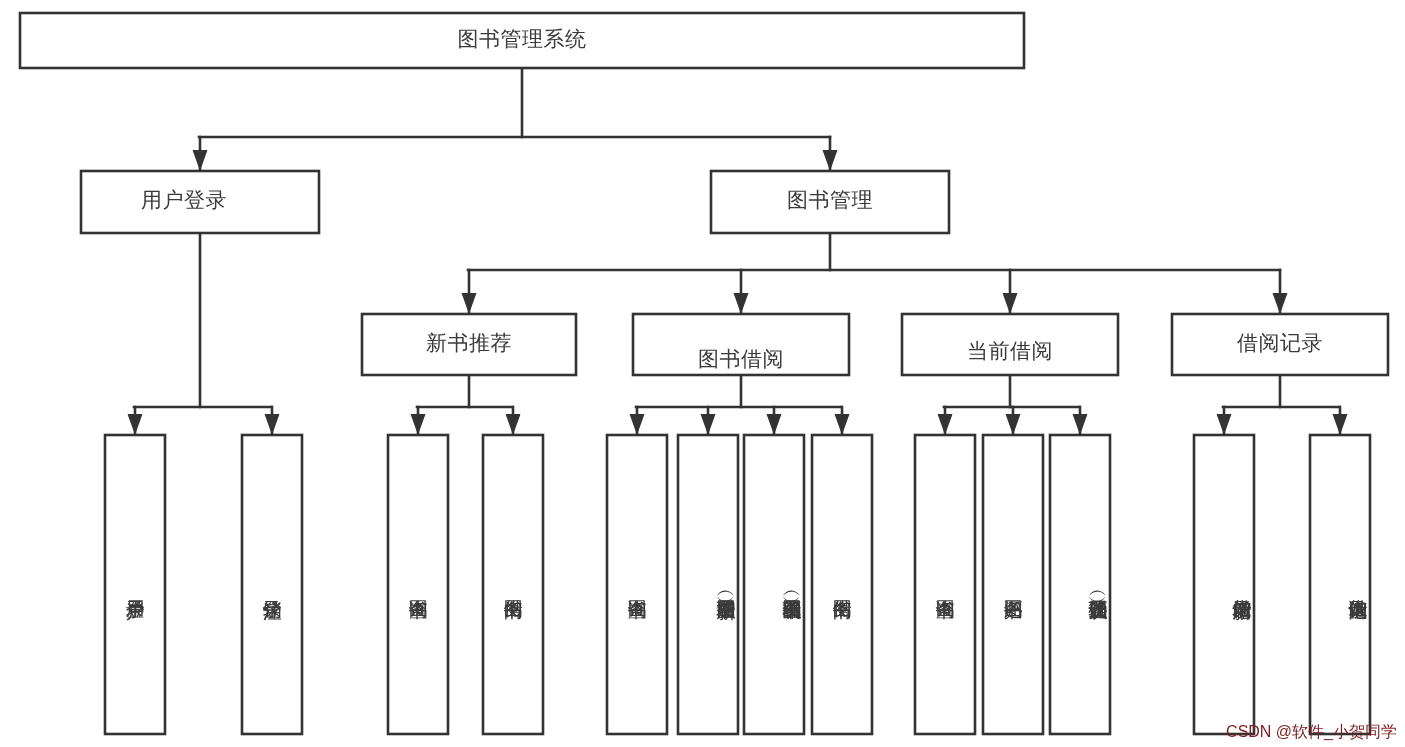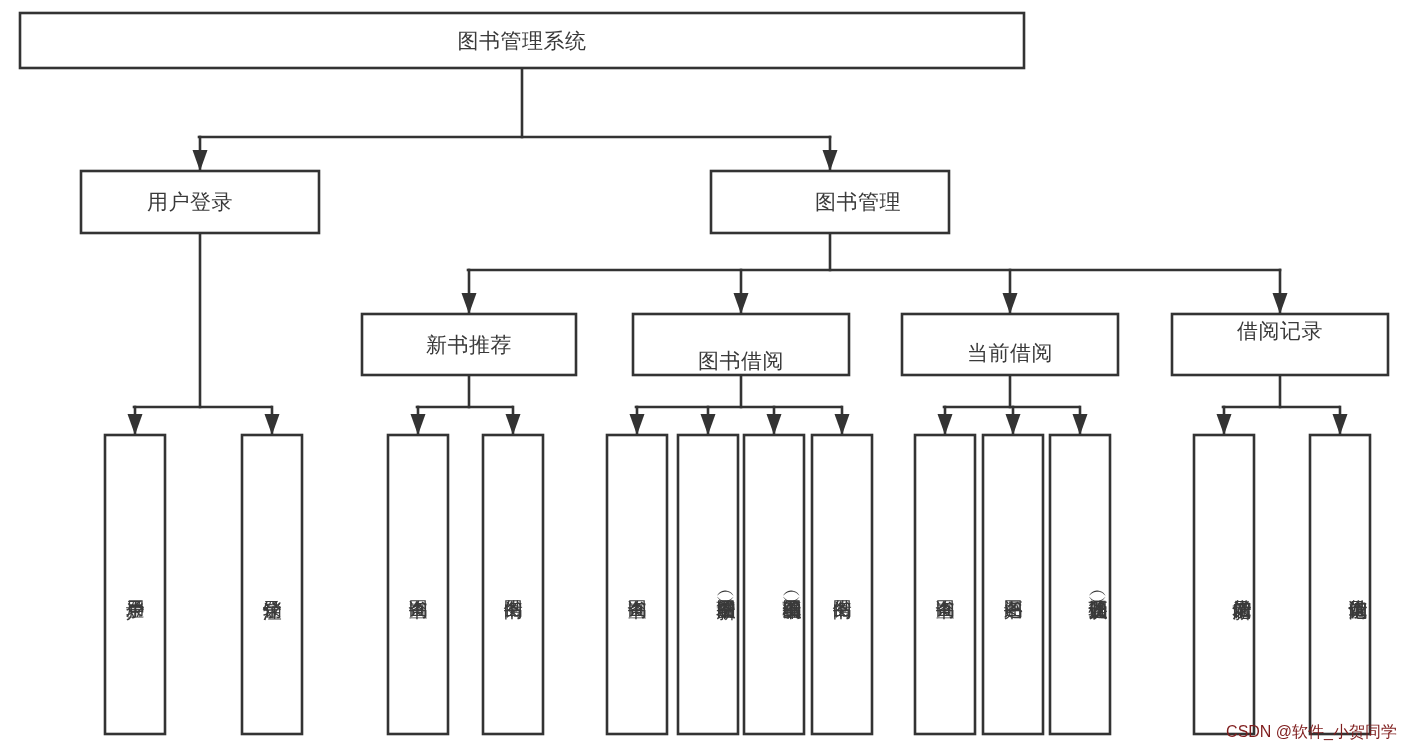--- a/index.html
+++ b/index.html
@@ -53,7 +53,7 @@
     letter-spacing: 0.5px;
     line-height: 1.1;
     text-align: center;
-    font-family: Liberation Sans, sans-serif;
+    font-family: Liberation Mono, monospace;
     pointer-events: none;
     white-space: nowrap;
   }

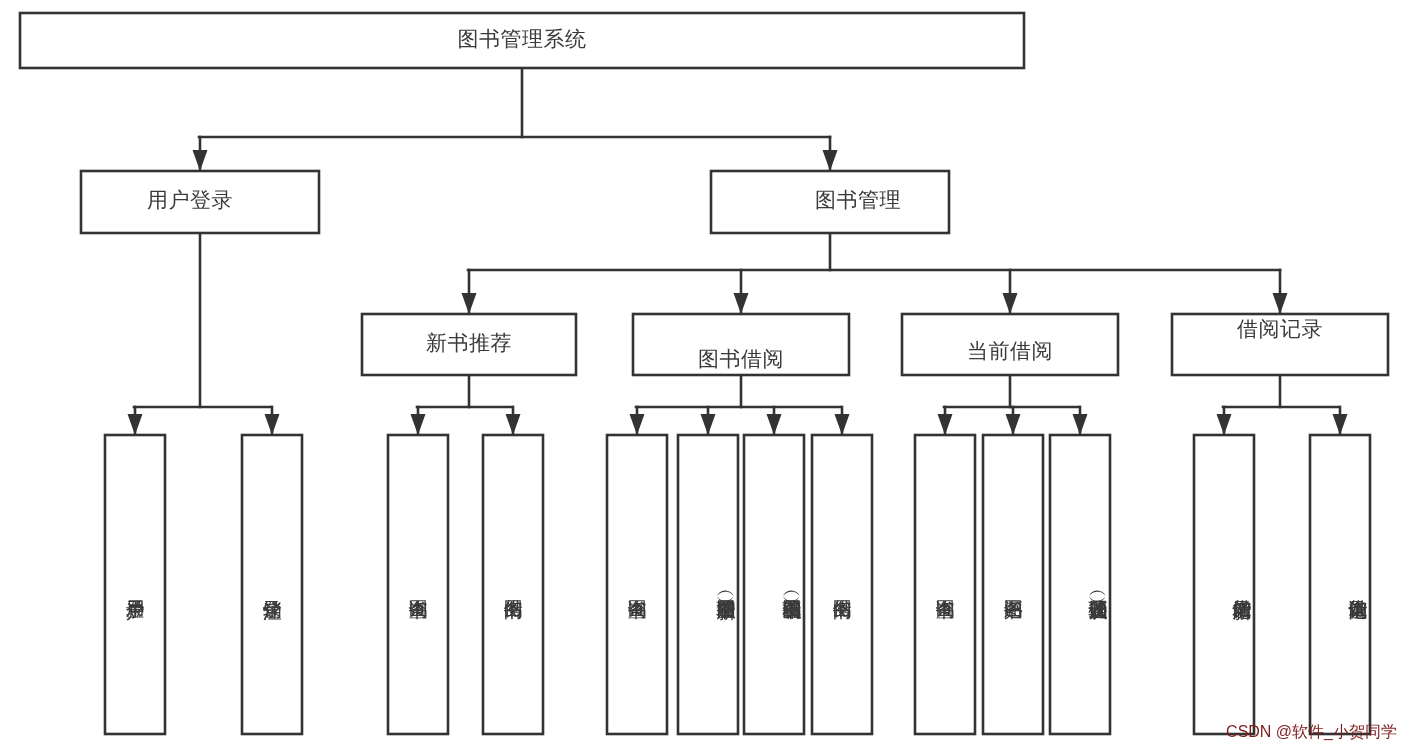--- a/index.html
+++ b/index.html
@@ -167,7 +167,7 @@
   </svg>
   <div id="labels-layer">
       <div class="node-label-h" style="left: 20px; width: 1004px; top: 13px; height: 55px;">图书管理系统</div>
-      <div class="node-label-h" style="left: 71px; width: 238px; top: 171px; height: 62px; border-radius: 11px;">用户登录</div>
+      <div class="node-label-h" style="left: 65px; width: 238px; top: 171px; height: 62px; border-radius: 11px;">用户登录</div>
       <div class="node-label-h" style="left: 711px; width: 238px; top: 171px; height: 62px; padding-left: 28px;">图书管理</div>
       <div class="node-label-h" style="left: 362px; width: 214px; top: 314px; height: 61px;">新书推荐</div>
       <div class="node-label-h" style="left: 633px; width: 216px; top: 330px; height: 61px;">图书借阅</div>

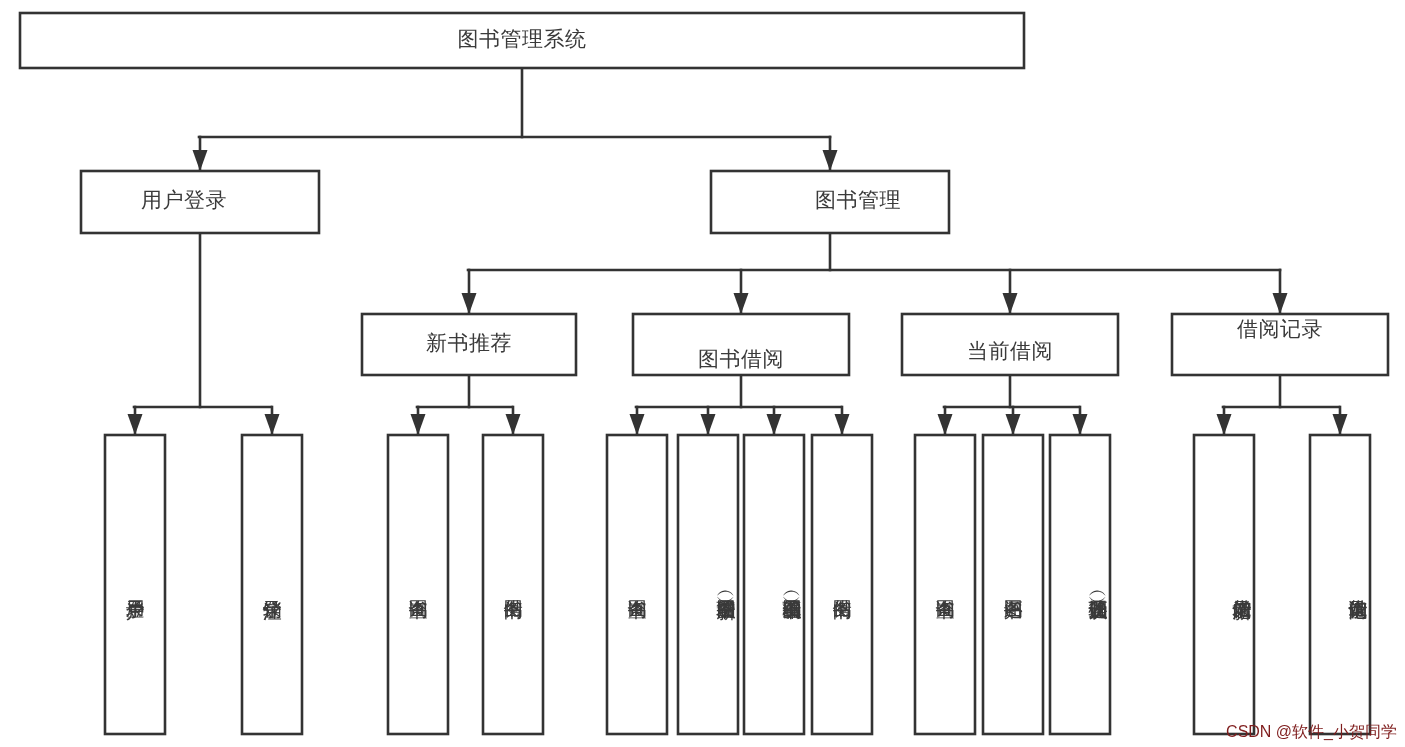--- a/index.html
+++ b/index.html
@@ -168,7 +168,7 @@
   <div id="labels-layer">
       <div class="node-label-h" style="left: 20px; width: 1004px; top: 13px; height: 55px;">图书管理系统</div>
       <div class="node-label-h" style="left: 65px; width: 238px; top: 171px; height: 62px; border-radius: 11px;">用户登录</div>
-      <div class="node-label-h" style="left: 711px; width: 238px; top: 171px; height: 62px; padding-left: 28px;">图书管理</div>
+      <div class="node-label-h" style="left: 711px; width: 238px; top: 171px; height: 62px;">图书管理</div>
       <div class="node-label-h" style="left: 362px; width: 214px; top: 314px; height: 61px;">新书推荐</div>
       <div class="node-label-h" style="left: 633px; width: 216px; top: 330px; height: 61px;">图书借阅</div>
       <div class="node-label-h" style="left: 902px; width: 216px; top: 314px; height: 77px;">当前借阅</div>

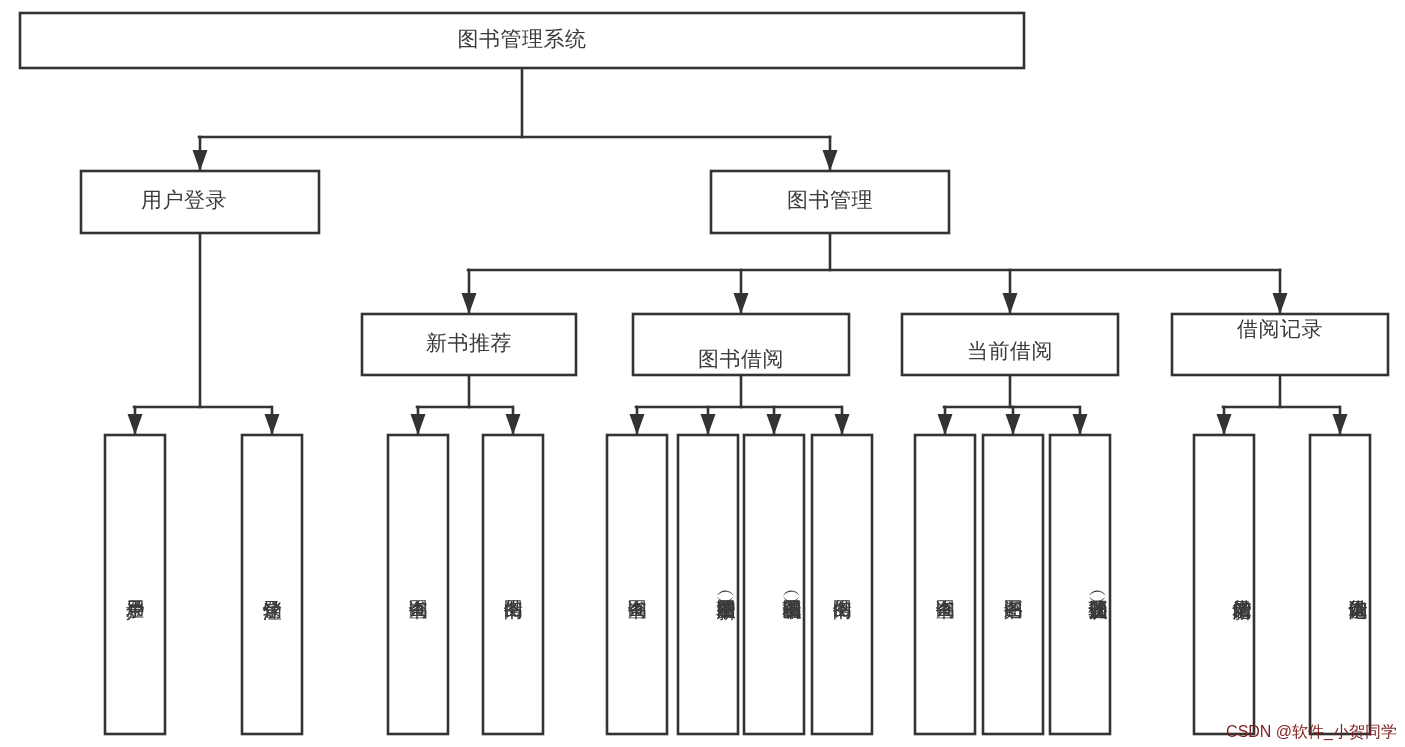--- a/index.html
+++ b/index.html
@@ -172,7 +172,7 @@
       <div class="node-label-h" style="left: 362px; width: 214px; top: 314px; height: 61px;">新书推荐</div>
       <div class="node-label-h" style="left: 633px; width: 216px; top: 330px; height: 61px;">图书借阅</div>
       <div class="node-label-h" style="left: 902px; width: 216px; top: 314px; height: 77px;">当前借阅</div>
-      <div class="node-label-h" style="left: 1172px; width: 216px; top: 300px; height: 61px;">借阅记录</div>
+      <div class="node-label-h" style="left: 1172px; width: 216px; top: 314px; height: 61px;">借阅记录</div>
       <div class="node-label-v" style="left: 105px; width: 60px; top: 447px; height: 275px; align-items: center; justify-content: center;">用户登录</div>
       <div class="node-label-v" style="left: 242px; width: 60px; top: 447px; height: 275px; align-items: center; justify-content: center;">注销登录</div>
       <div class="node-label-v" style="left: 388px; width: 60px; top: 447px; height: 275px; align-items: center; justify-content: center;">查询图书</div>

